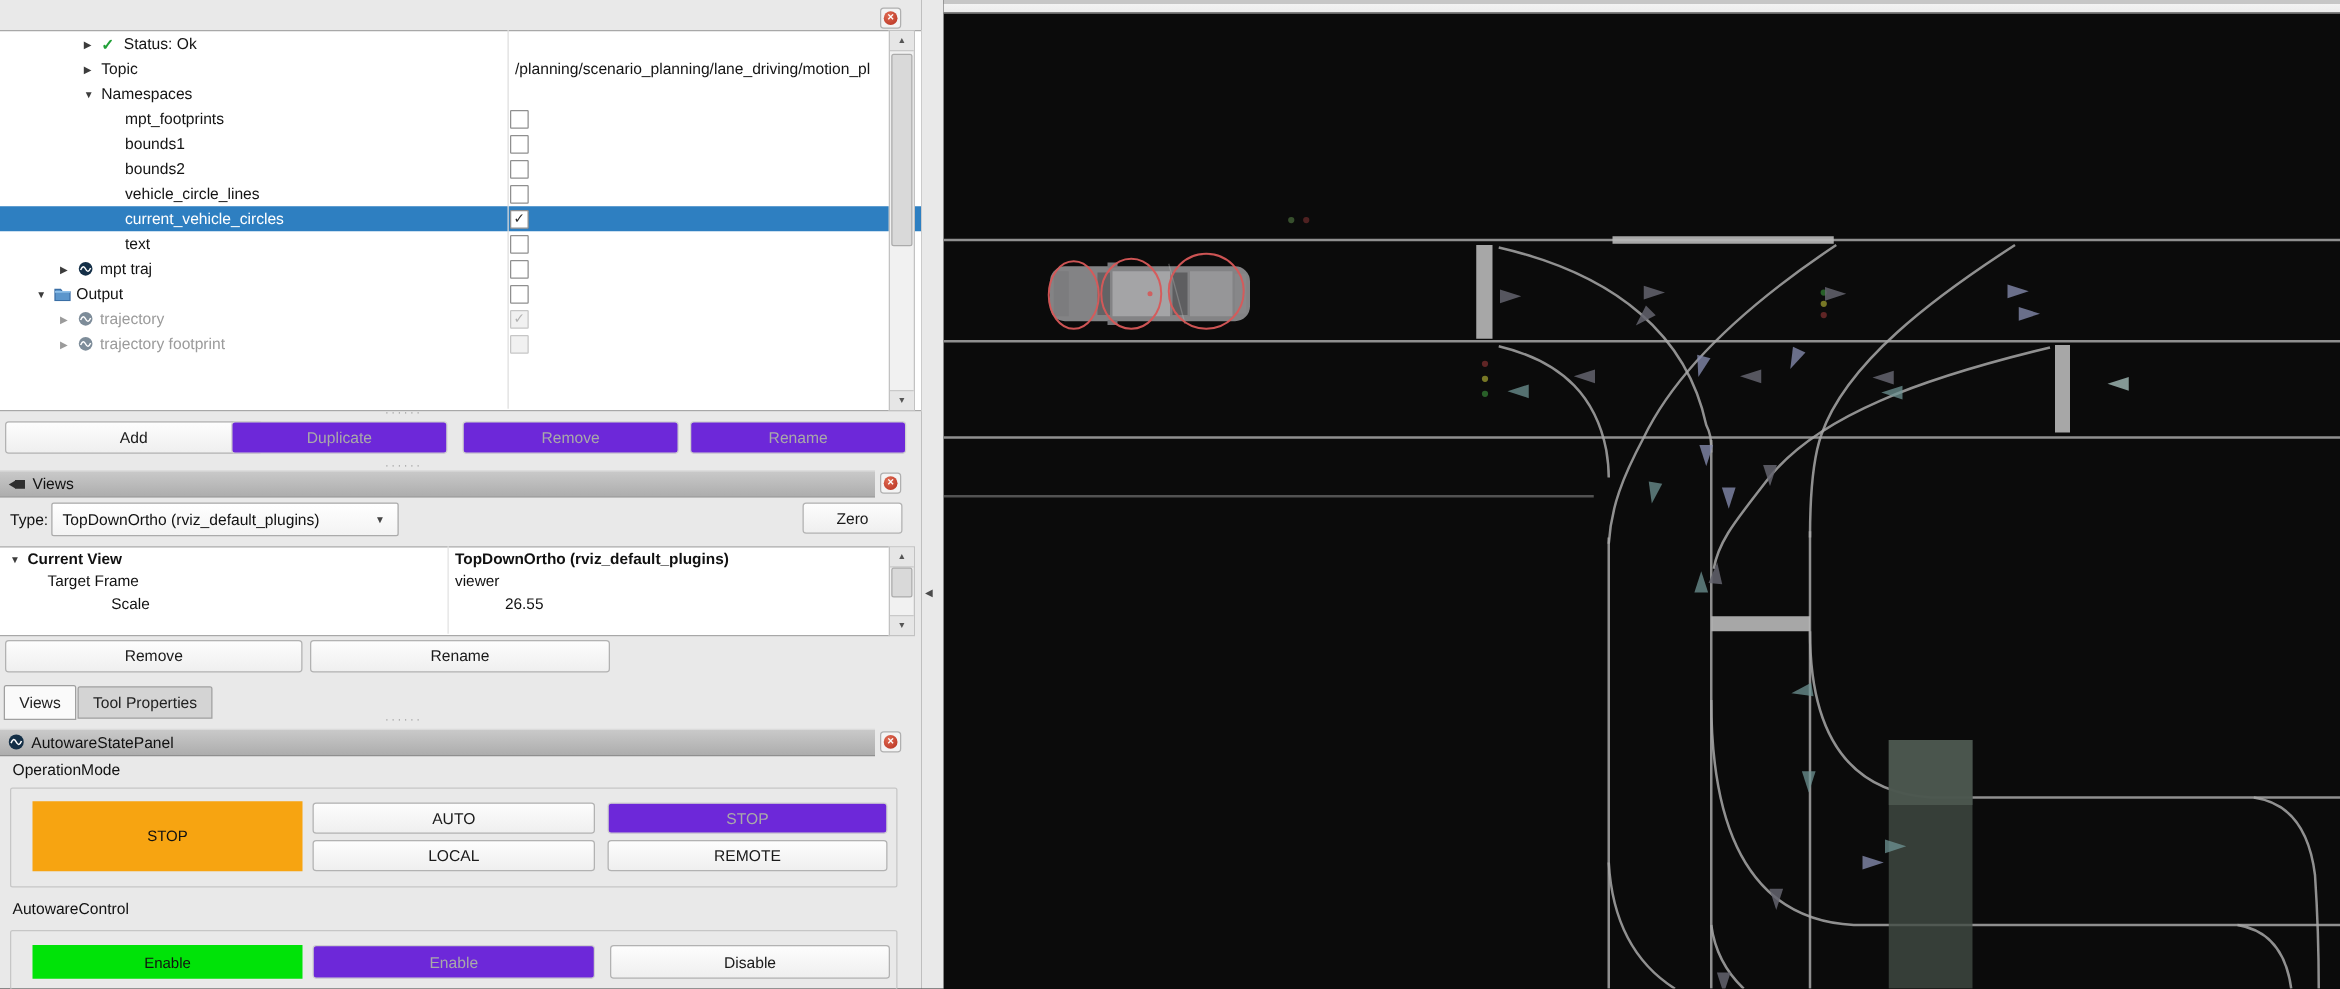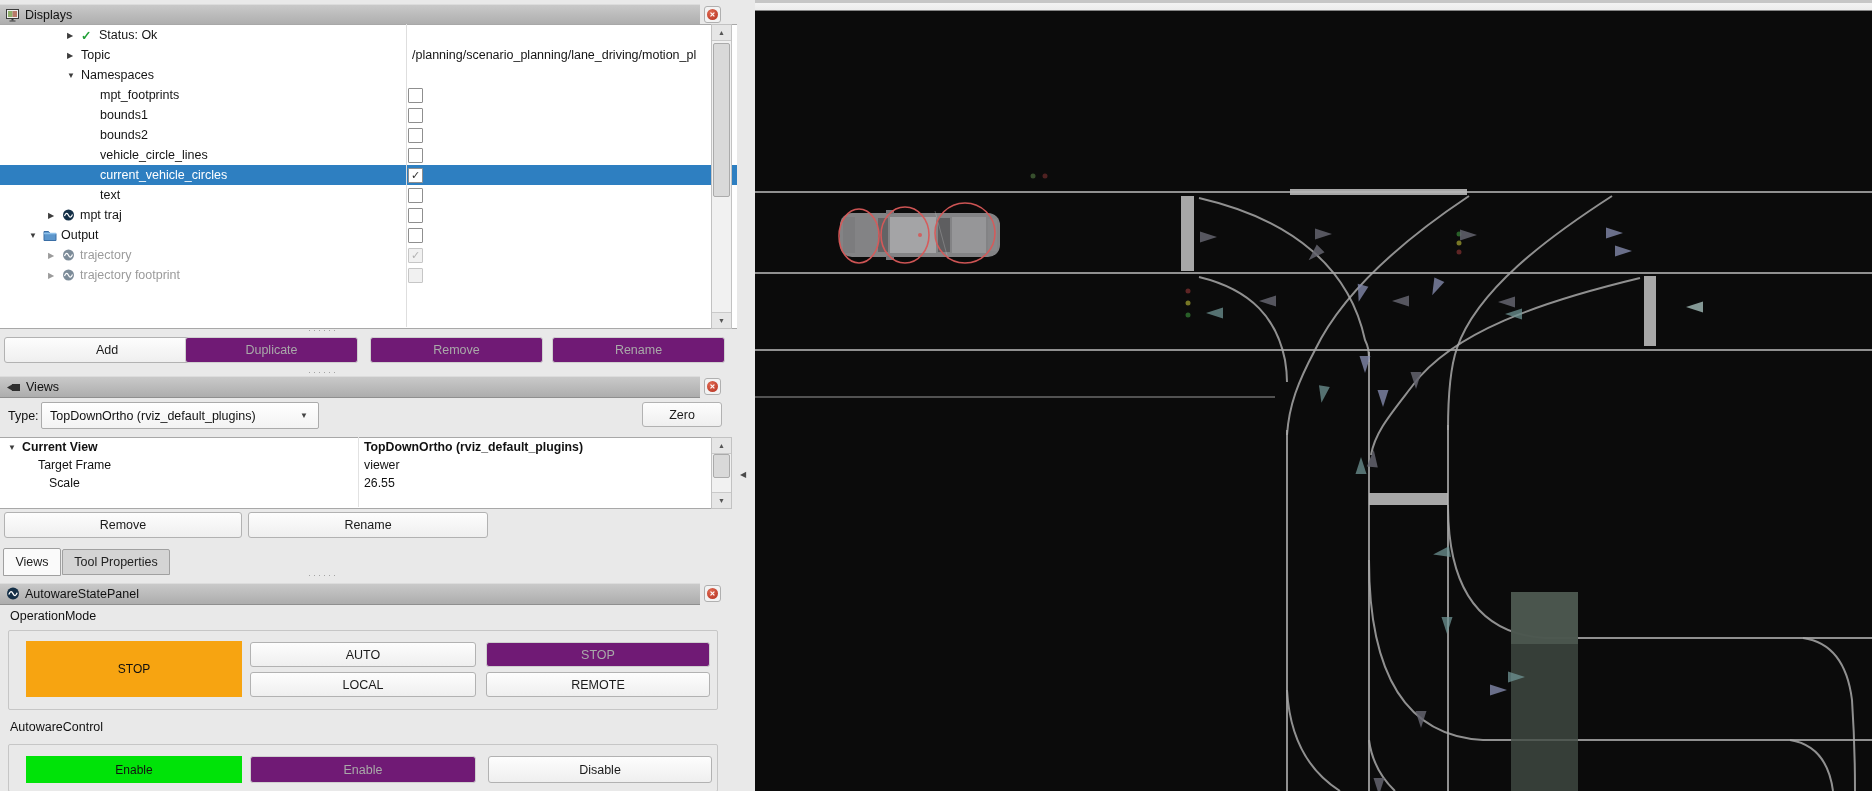--- a/index.html
+++ b/index.html
@@ -120,18 +120,6 @@
 
   <section class="left">
 
-    <div class="phead" style="top:4px">
-      <span class="hicon">
-        <svg width="14" height="13">
-            <rect x="0.5" y="0.5" width="12" height="9" fill="#f0f0f0" stroke="#3a3a3a"></rect>
-            <rect x="2" y="2" width="4.5" height="6" fill="#8fae6a"></rect>
-            <rect x="6.5" y="2" width="4.5" height="6" fill="#b87a6a"></rect>
-            <rect x="5.5" y="10" width="2" height="1.5" fill="#3a3a3a"></rect>
-            <rect x="3.5" y="11.5" width="6" height="1" fill="#3a3a3a"></rect>
-          </svg>
-      </span>
-      <span>Displays</span>
-    </div>
     <button class="close" style="top:6px">
         <span class="dot">✕</span>
       </button>

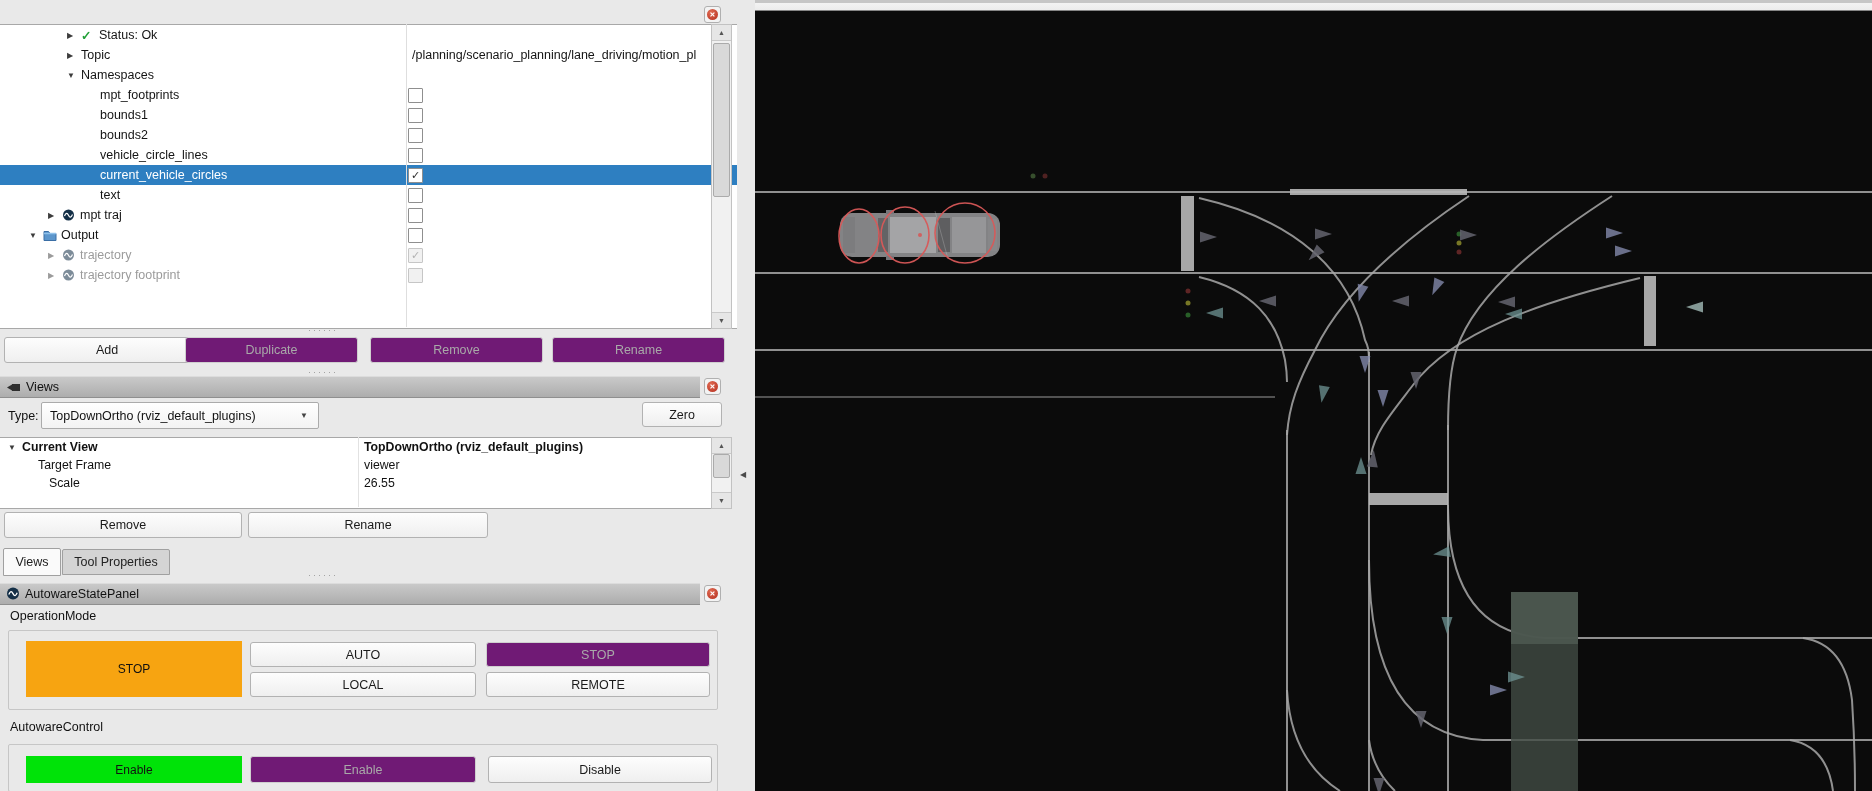--- a/index.html
+++ b/index.html
@@ -49,7 +49,7 @@
   .btn{position:absolute;display:flex;align-items:center;justify-content:center;
     font-size:12.5px;color:#1a1a1a;background:linear-gradient(#fdfdfd,#efefef);
     border:1px solid #b2b2b2;border-radius:3px;font-family:inherit;}
-  .btn.disabled{color:#a9a9a9;background:#701a75;border-color:#cfcfcf;}
+  .btn.disabled{color:#a9a9a9;background:#6d28d9;border-color:#cfcfcf;}
   .brow{position:absolute;left:0;width:737px;}
   #displays-buttons .btn{top:0;height:26px;}
   #displays-buttons .btn:nth-child(1){left:4px;width:206px;}

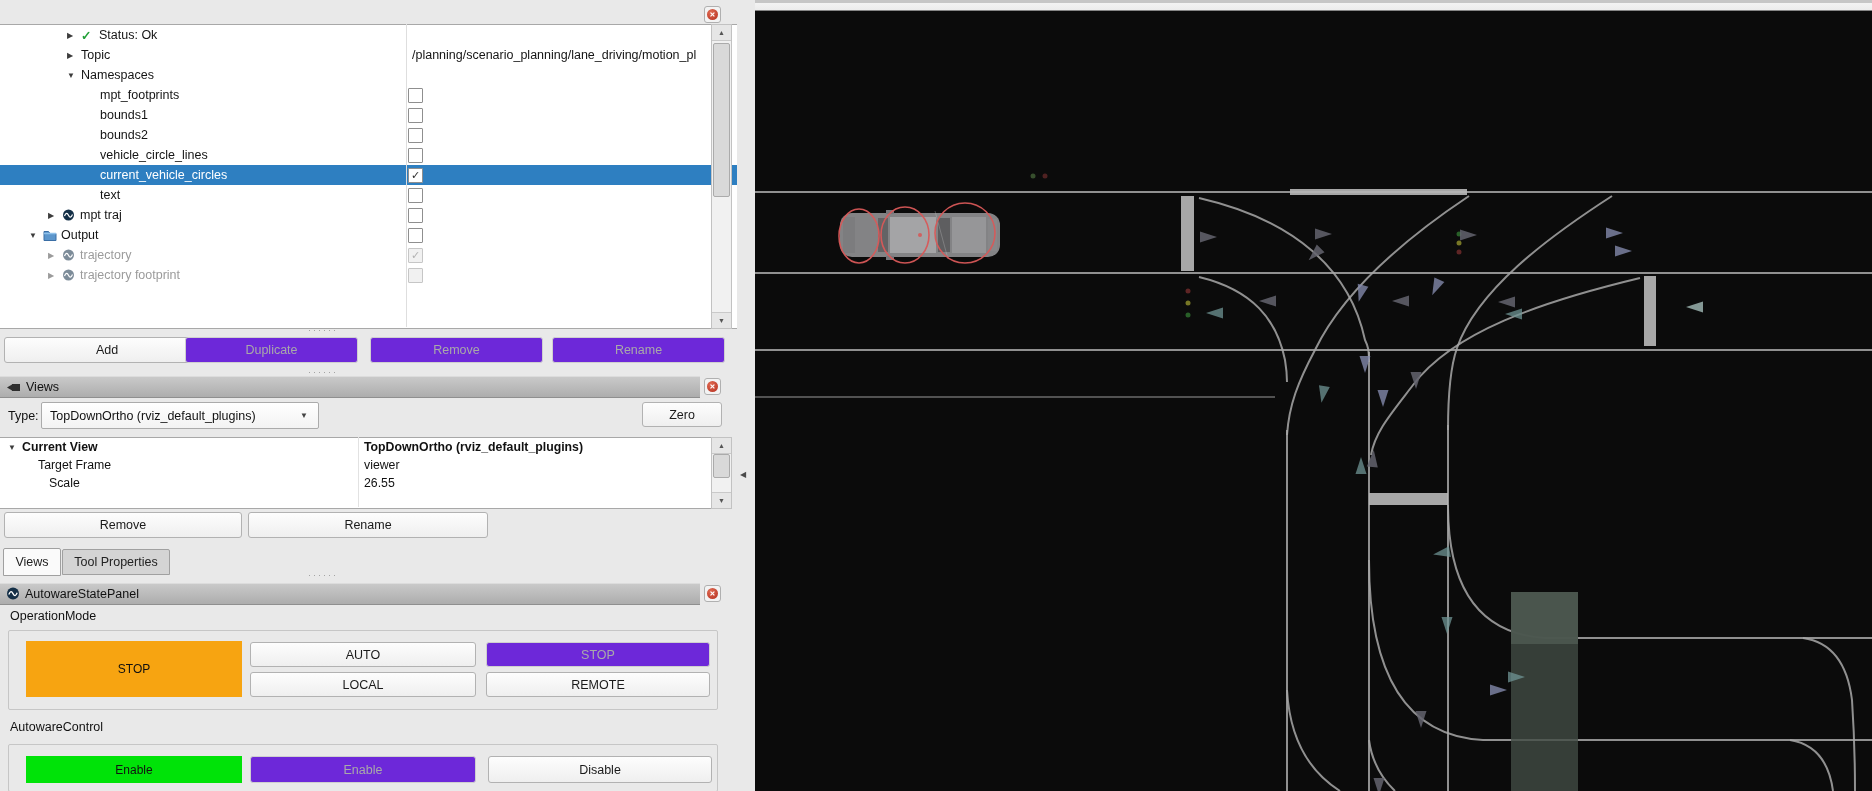--- a/index.html
+++ b/index.html
@@ -262,7 +262,7 @@
           <span class="pname">Target Frame</span>
           <span class="pval">viewer</span>
         </div>
-        <div class="prow" style="padding-left: 49px;">
+        <div class="prow" style="padding-left: 49px; margin-left: 40px;">
           <span class="pname">Scale</span>
           <span class="pval">26.55</span>
         </div>

